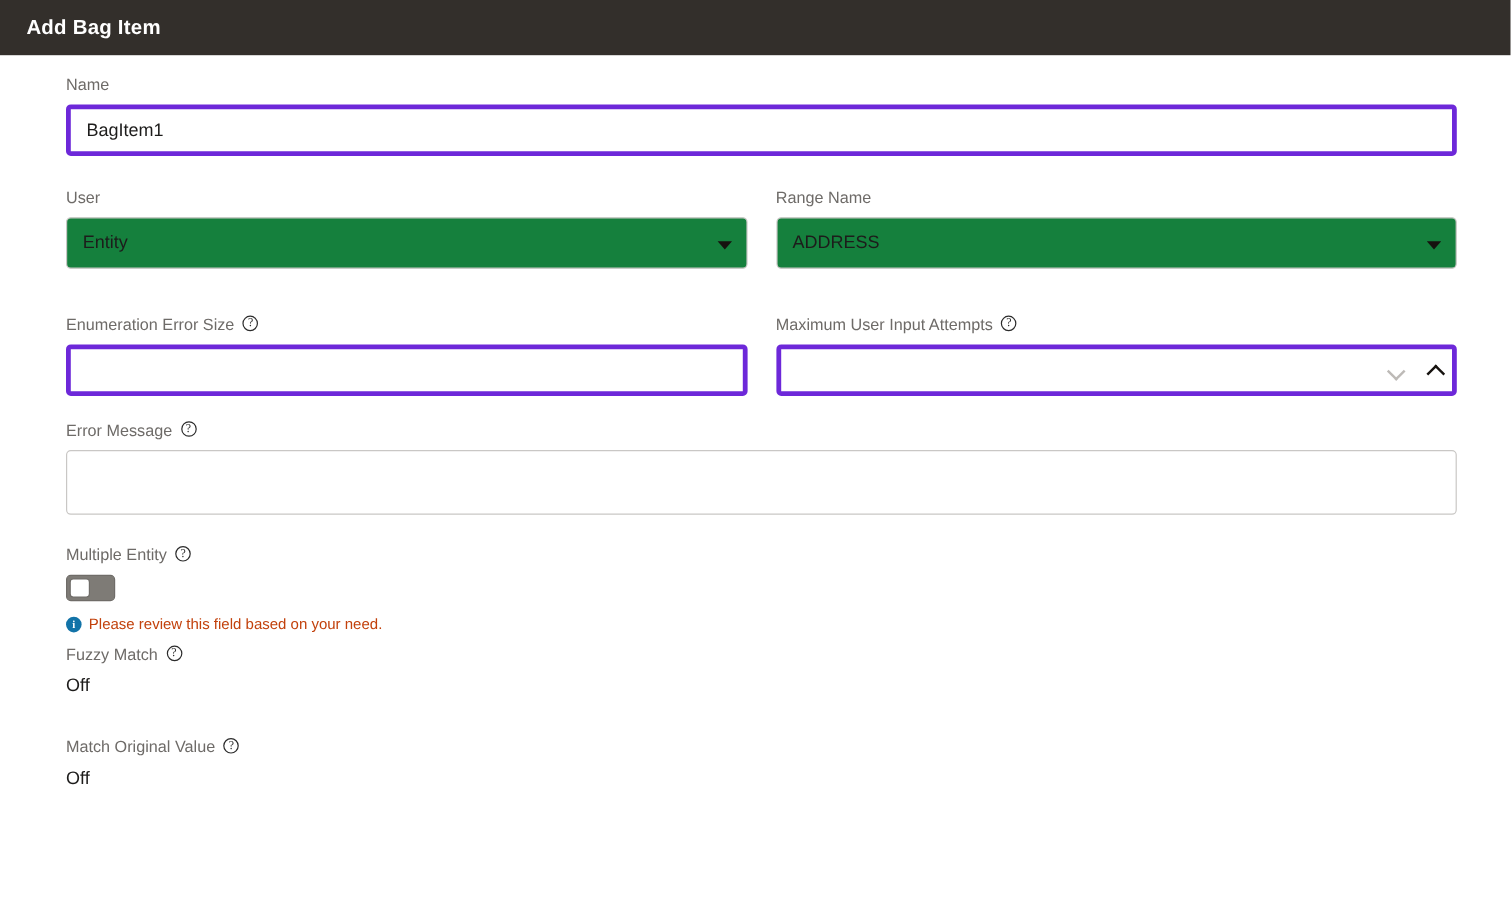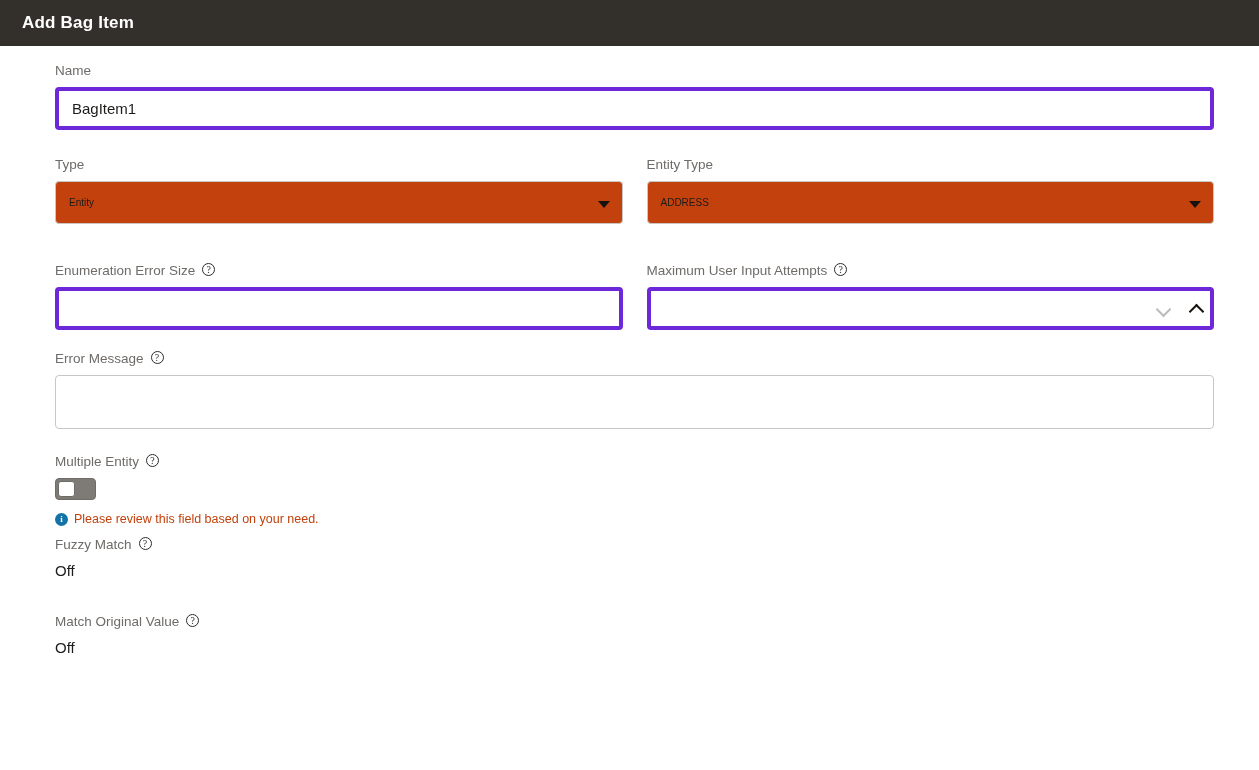--- a/index.html
+++ b/index.html
@@ -255,7 +255,7 @@
 
       <div class="field">
         <div class="label-line">
-          <span class="label">Type</span>
+          <span class="label">User</span>
         </div>
         <div class="select-wrap">
           <div class="select-box">

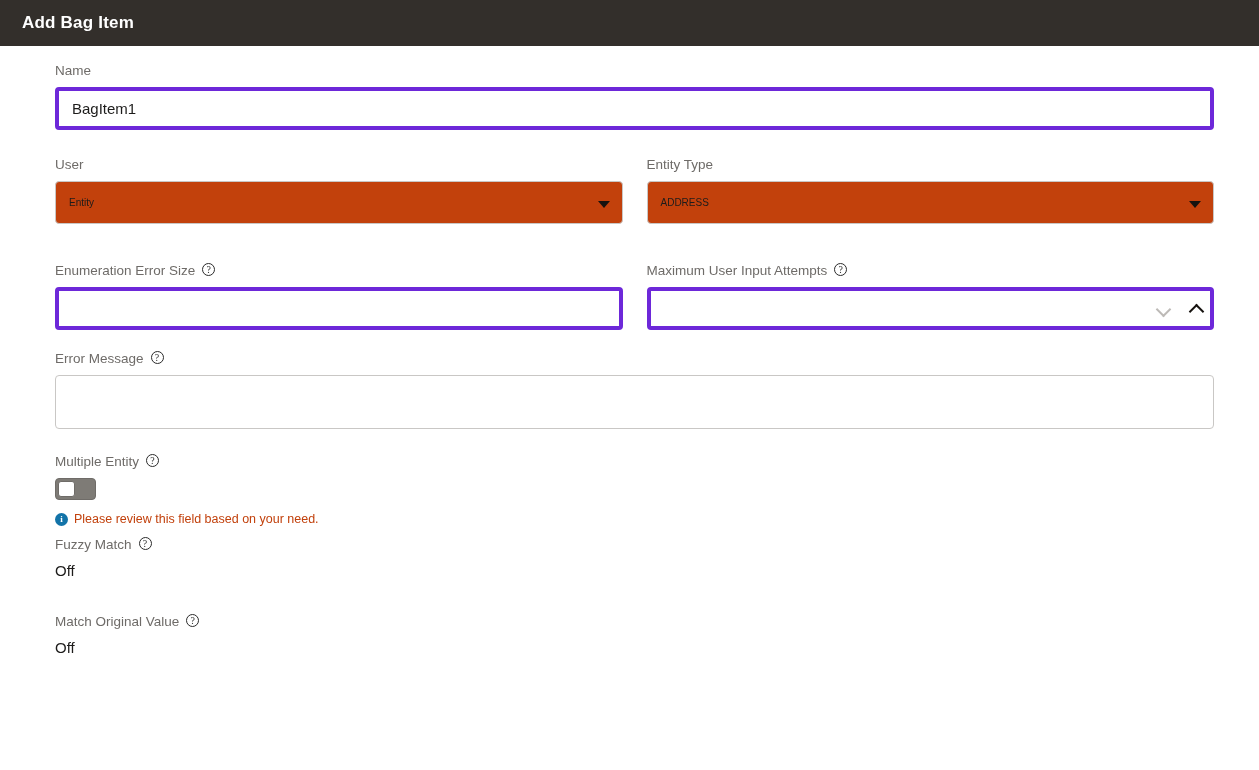--- a/index.html
+++ b/index.html
@@ -267,7 +267,7 @@
 
       <div class="field">
         <div class="label-line">
-          <span class="label">Entity Type</span>
+          <span class="label">Range Name</span>
         </div>
         <div class="select-wrap">
           <div class="select-box">

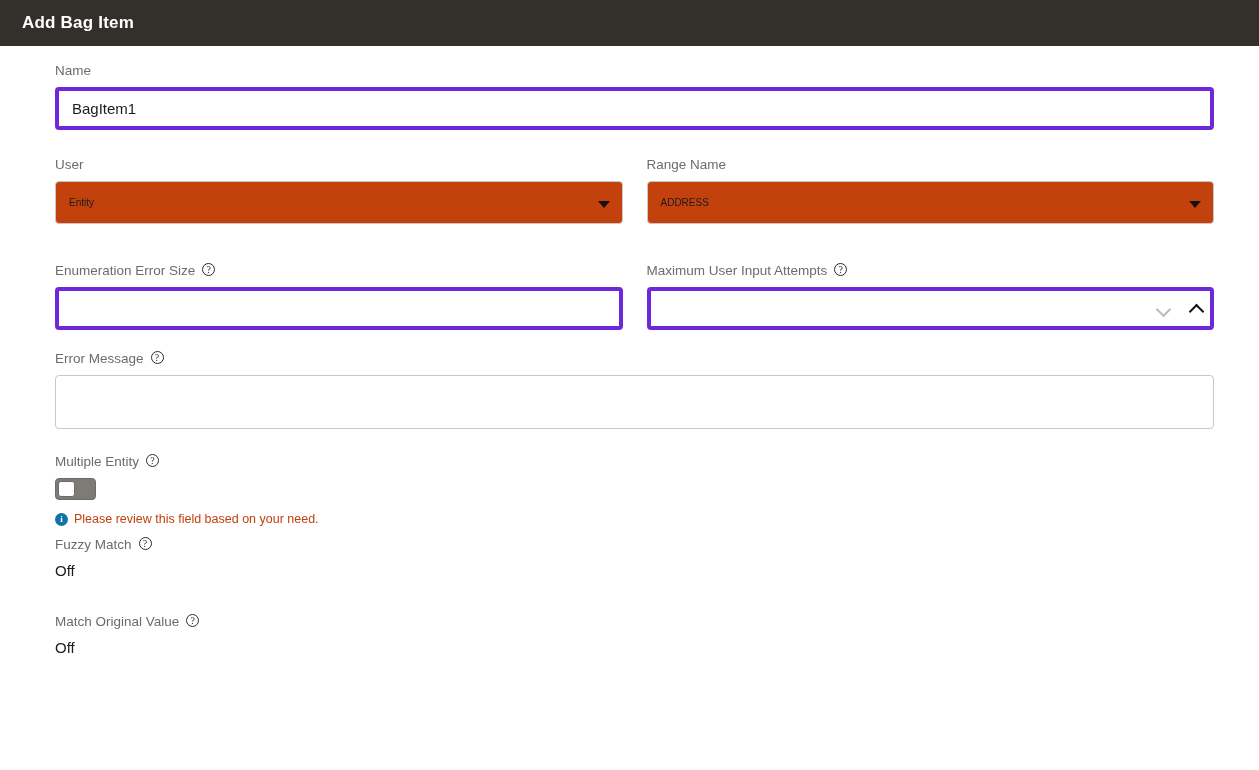--- a/index.html
+++ b/index.html
@@ -122,9 +122,9 @@
     height: 43px;
     border: 1px solid #C9C7C5;
     border-radius: 4px;
-    background: #c2410c;
+    background: #15803d;
     padding: 0 36px 0 13px;
-    font-size: 10px;
+    font-size: 15px;
     color: #1d1c1b;
     display: flex;
     align-items: center;

